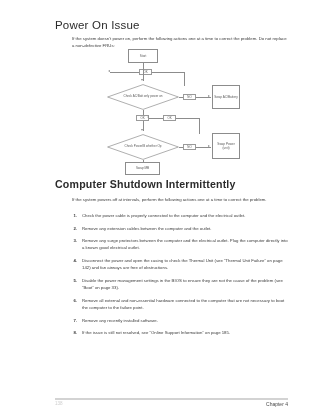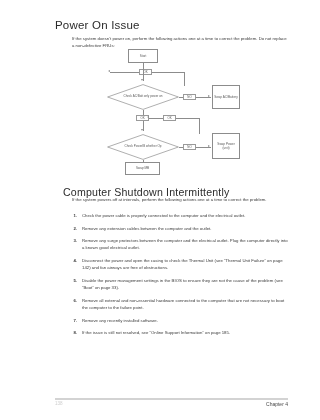--- a/index.html
+++ b/index.html
@@ -23,11 +23,11 @@
     color: #2b2b2b;
   }
   h1.section-title-2 {
-    margin: 8px;
+    margin: 0;
     position: absolute;
     left: 55px; top: 178px;
     font-size: 10.6px;
-    font-weight: 400;
+    font-weight: 700;
     letter-spacing: .2px;
     color: #2b2b2b;
   }

